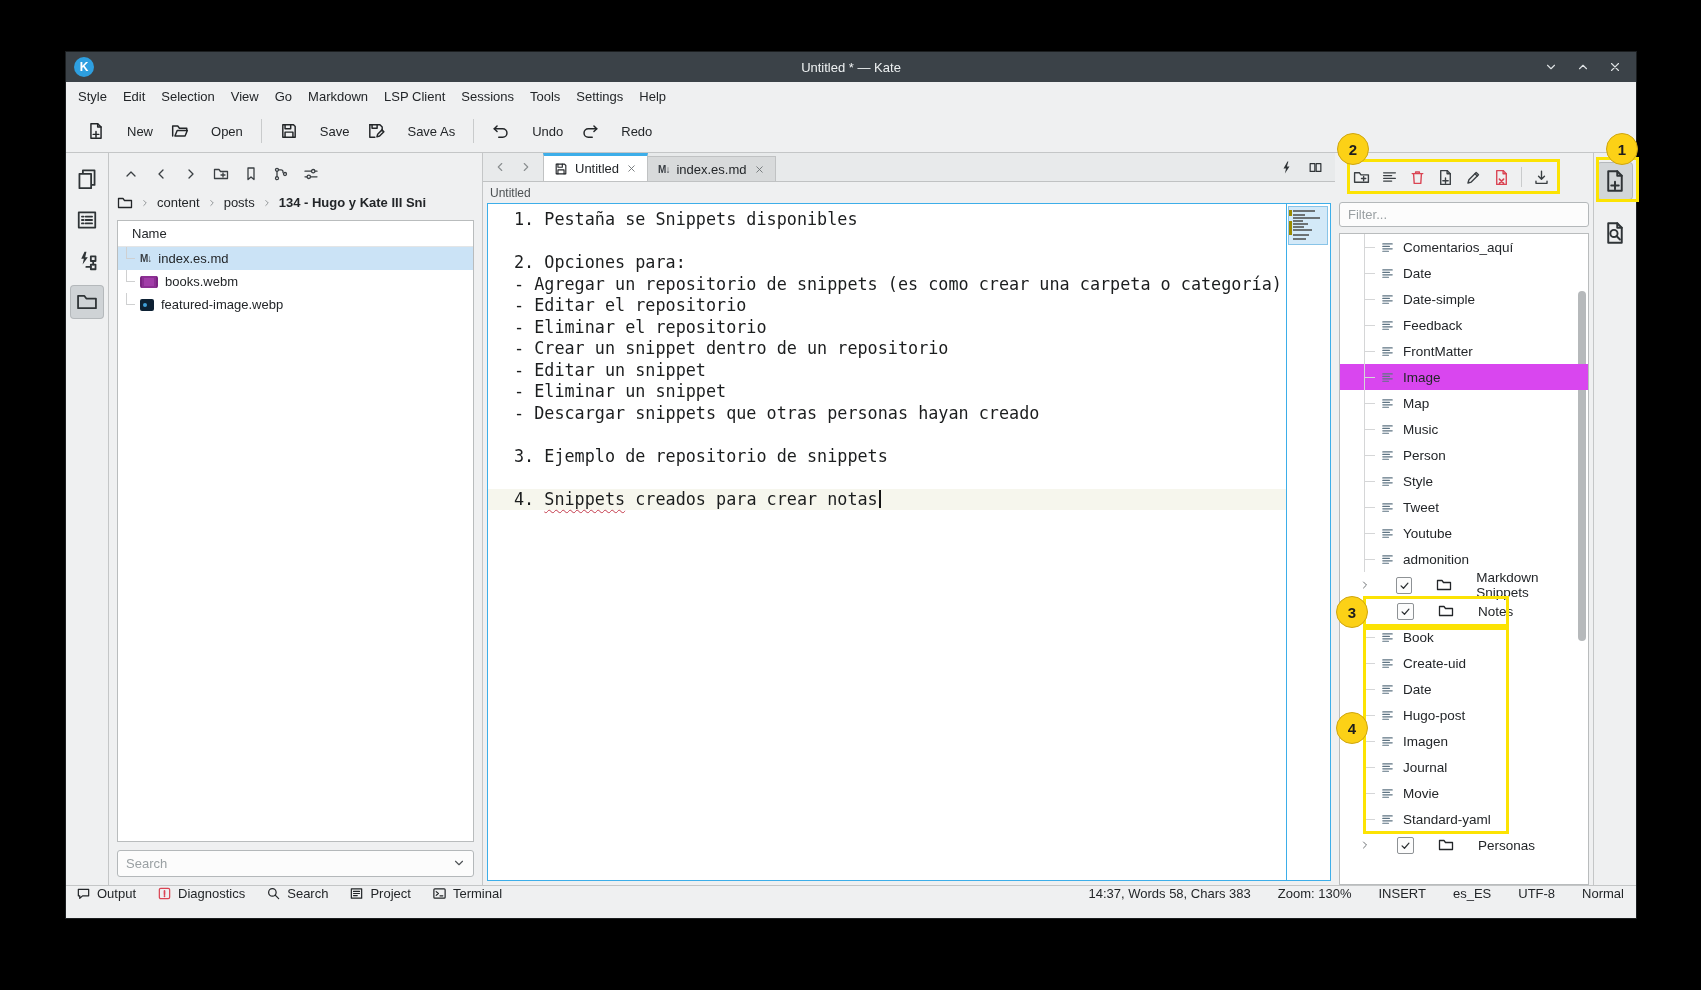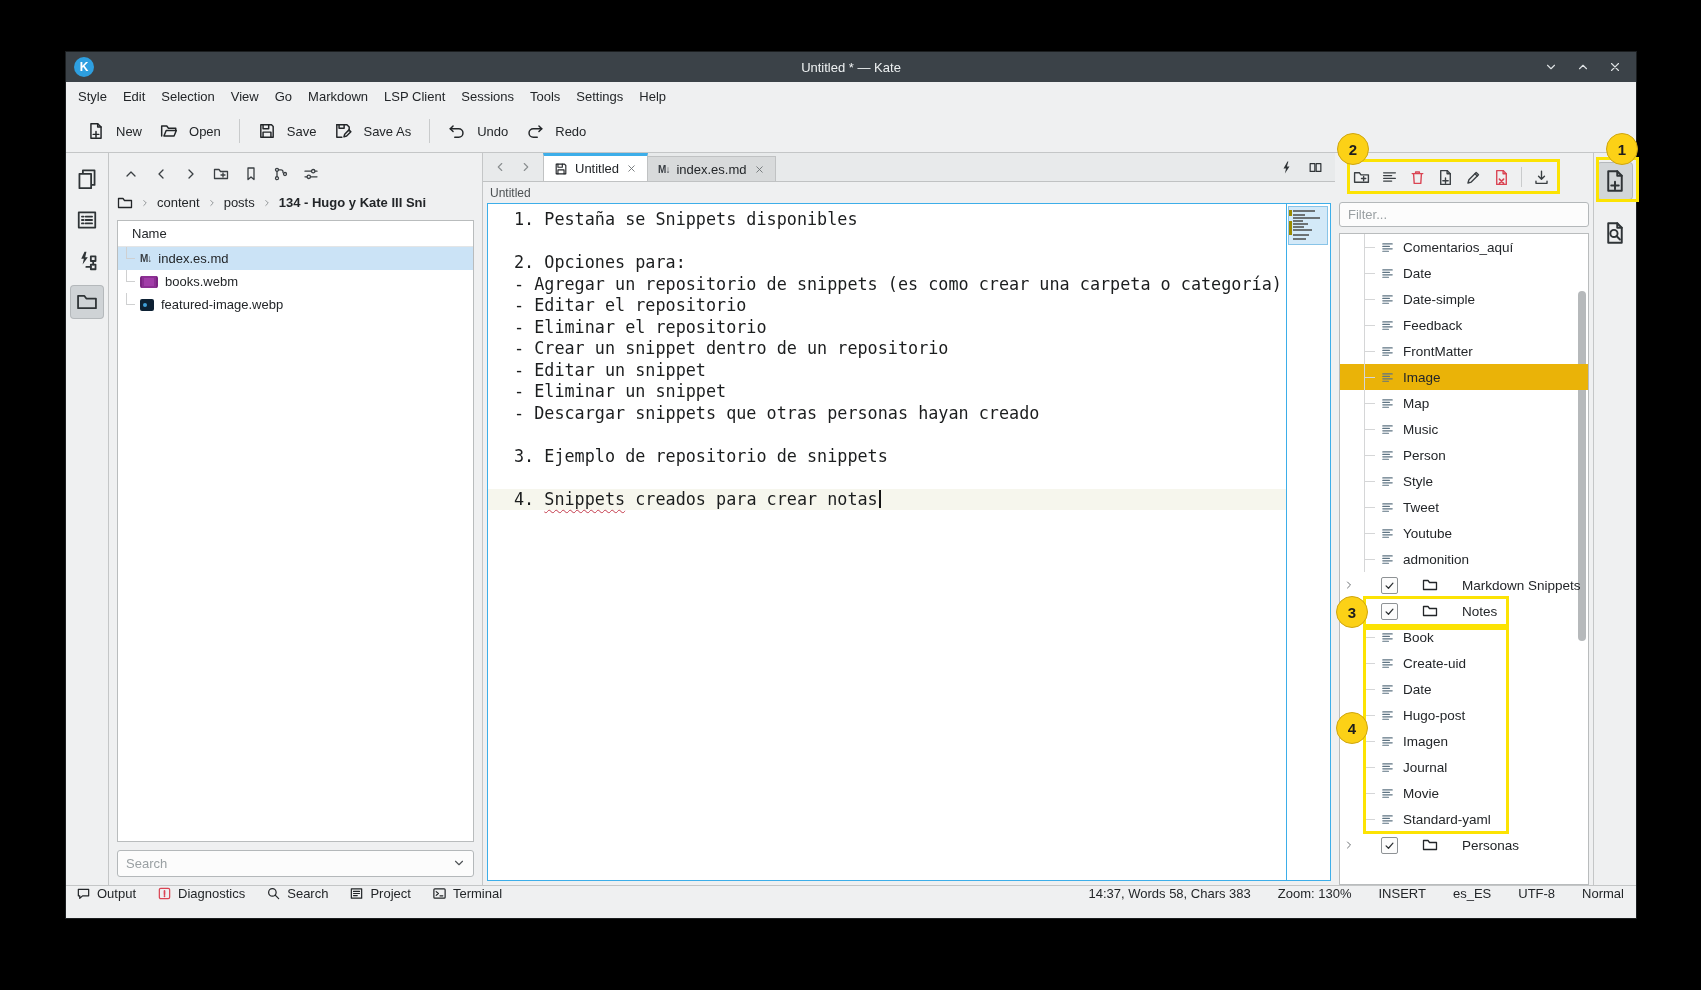--- a/index.html
+++ b/index.html
@@ -18,7 +18,7 @@
   .menubar{flex:0 0 28px;display:flex;align-items:center;padding-left:4px;font-size:13px;}
   .menu-item{padding:4px 8px;}
   .toolbar{flex:0 0 42px;display:flex;align-items:center;padding-left:12px;font-size:13px;}
-  .tool-btn{display:flex;align-items:center;gap:11px;padding:6px 9px;}
+  .tool-btn{display:flex;align-items:center;gap:22px;padding:6px 9px;}
   .tool-sep{width:1px;height:24px;background:#c9cbcc;margin:0 9px;}
   
   .main{flex:1;display:flex;min-height:0;border-top:1px solid #c4c6c7;}

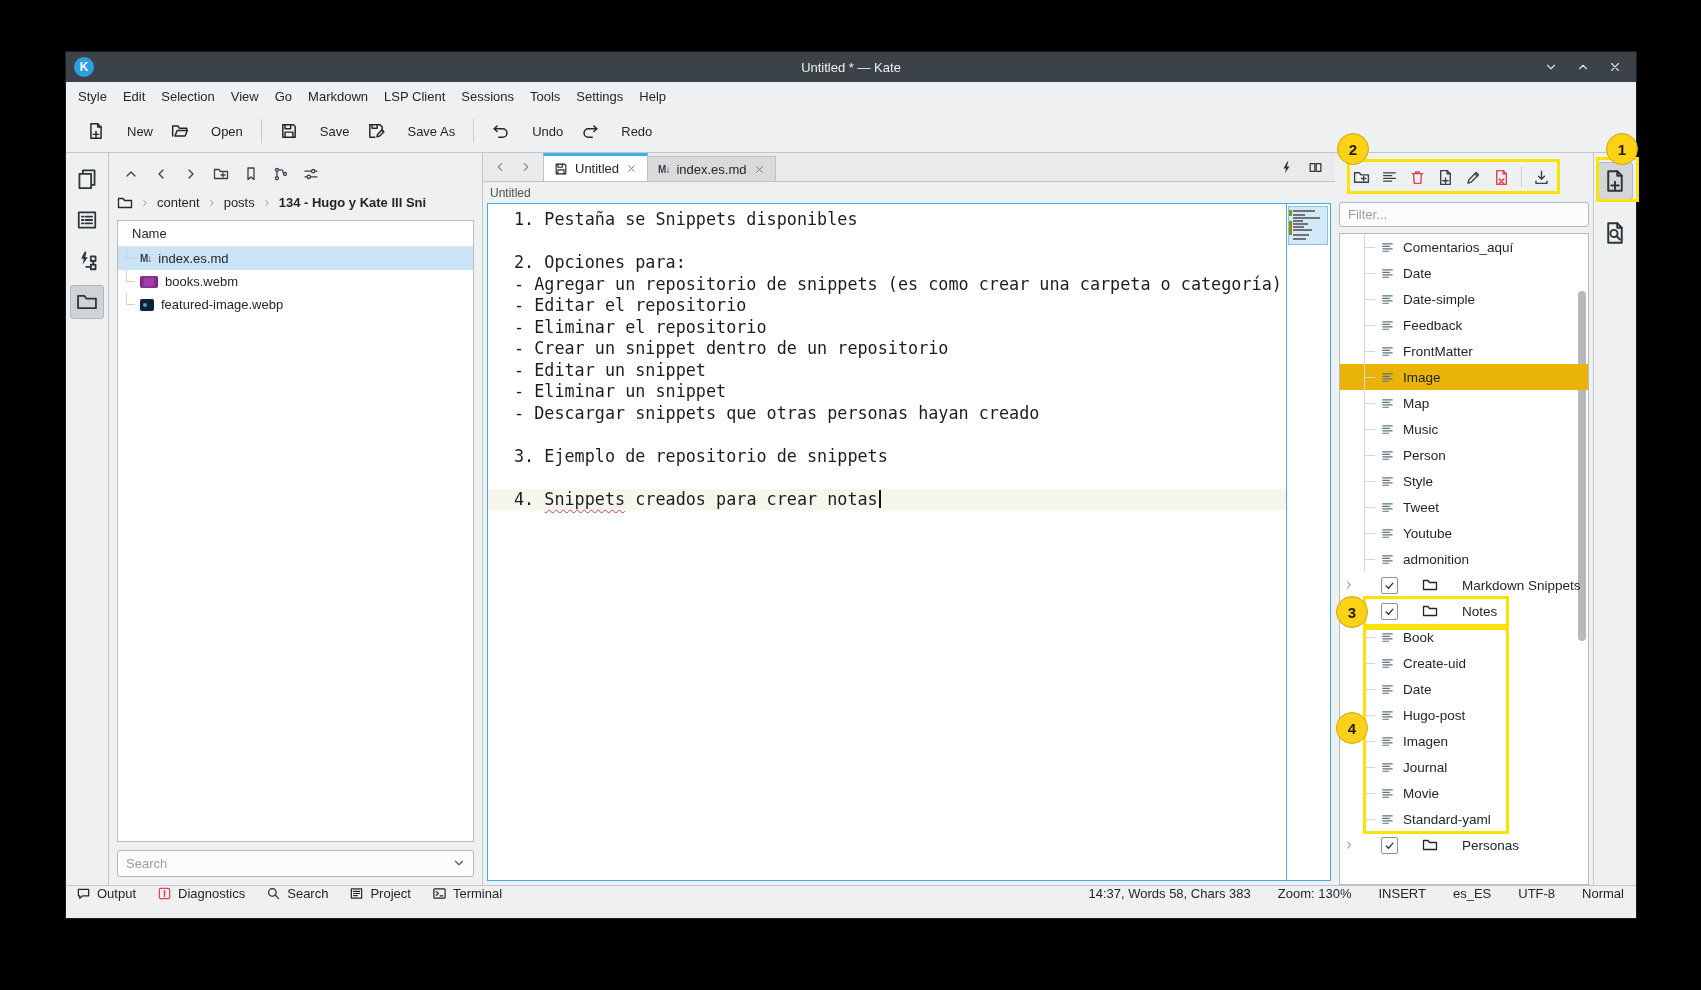--- a/index.html
+++ b/index.html
@@ -80,7 +80,7 @@
   .sn-filter{margin-top:8px;height:25px;flex:0 0 25px;}
   .sn-tree{margin-top:6px;flex:1;background:#fff;border:1px solid #b9bcbd;position:relative;overflow:hidden;}
   .trow{height:26px;display:flex;align-items:center;font-size:13.5px;position:relative;}
-  .trow.selected{background:#eab308;}
+  .trow.selected{background:#d946ef;}
   .trow.snippet{padding-left:40px;gap:8px;}
   .trow.snippet::before{content:"";position:absolute;left:24px;top:0;bottom:0;border-left:1px solid #d5d6d7;}
   .trow.snippet::after{content:"";position:absolute;left:24px;top:13px;width:11px;border-top:1px solid #d5d6d7;}

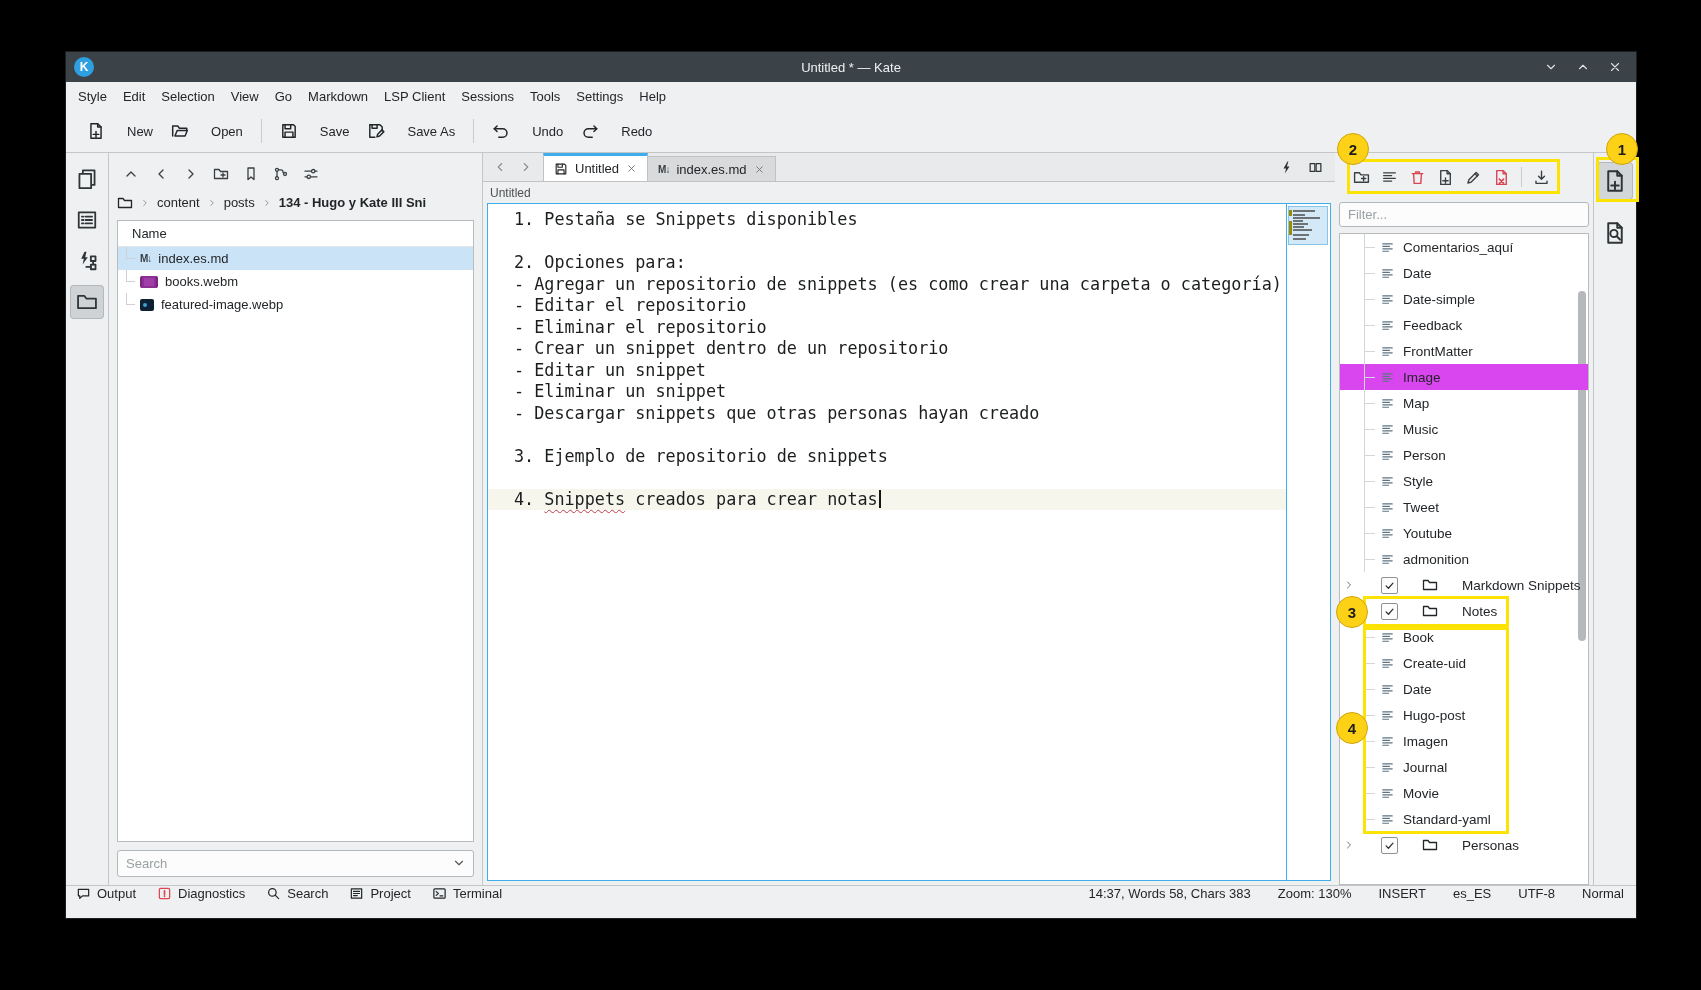--- a/index.html
+++ b/index.html
@@ -84,7 +84,7 @@
   .trow.snippet{padding-left:40px;gap:8px;}
   .trow.snippet::before{content:"";position:absolute;left:24px;top:0;bottom:0;border-left:1px solid #d5d6d7;}
   .trow.snippet::after{content:"";position:absolute;left:24px;top:13px;width:11px;border-top:1px solid #d5d6d7;}
-  .trow.repo{padding-left:3px;gap:24px;}
+  .trow.repo{padding-left:19px;gap:24px;}
   .expander{width:14px;display:flex;color:#6a6e71;}
   .cb{width:15px;height:15px;border:1px solid #8e9295;border-radius:2px;background:#fcfcfc;
       display:flex;align-items:center;justify-content:center;color:#2c3033;}

